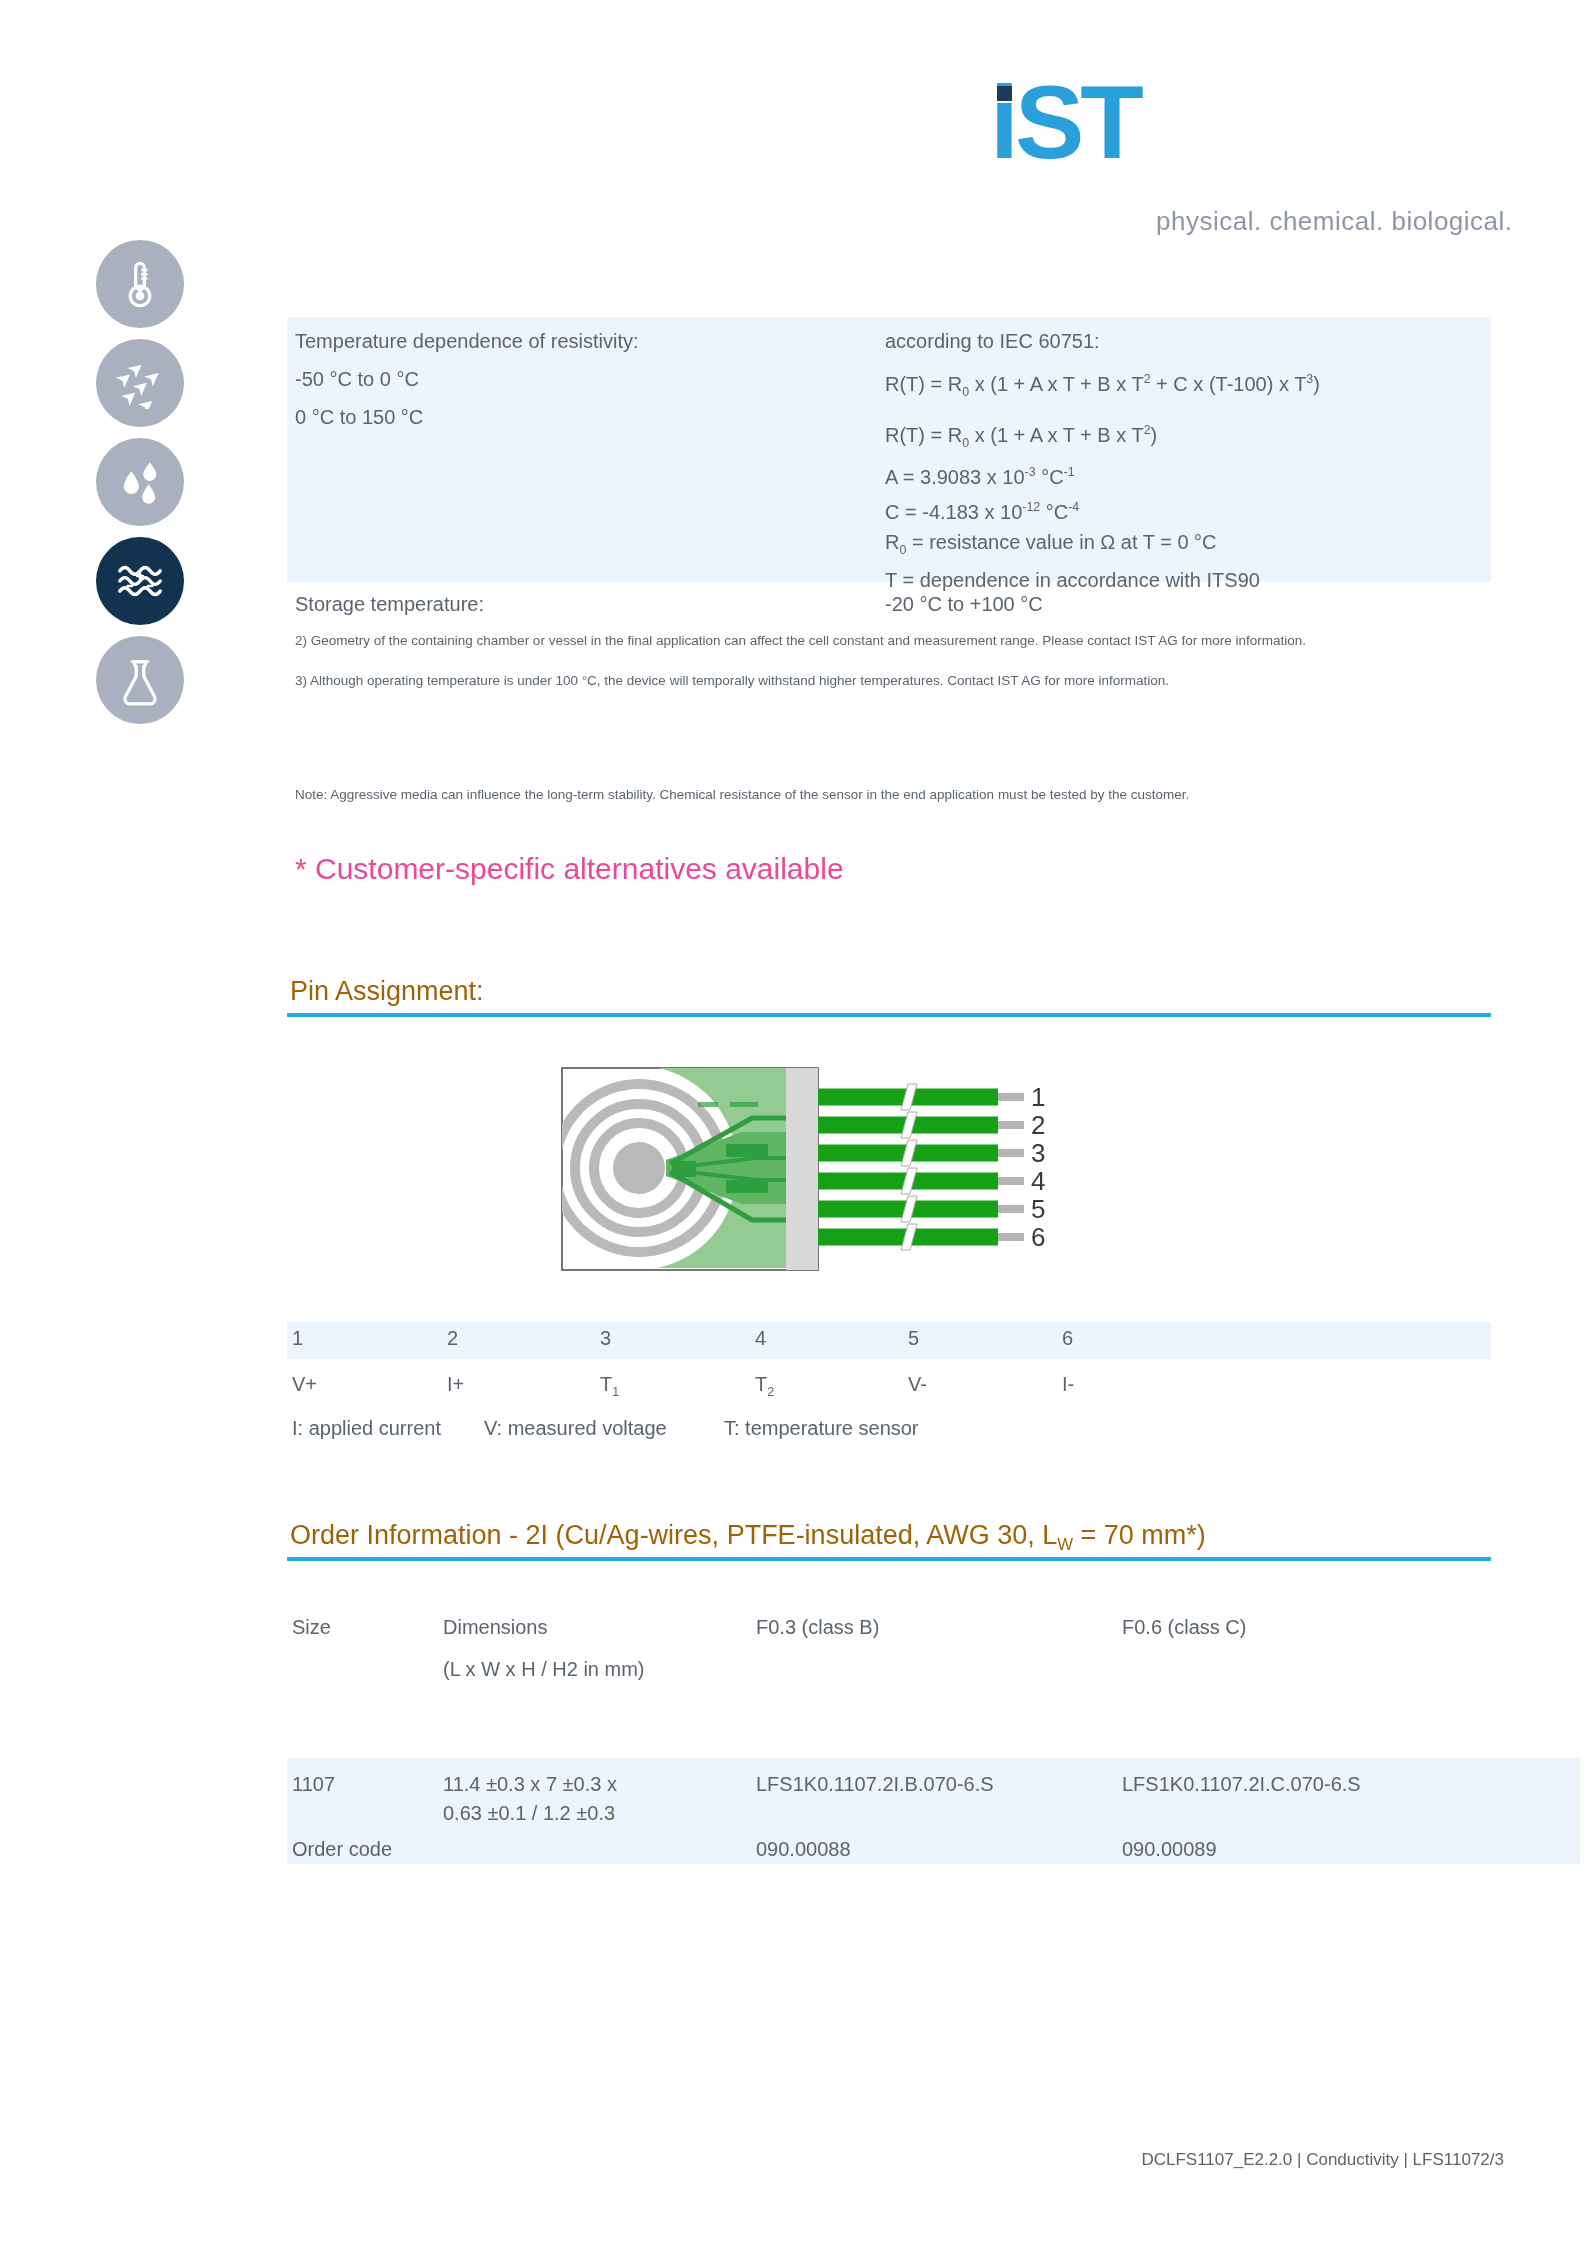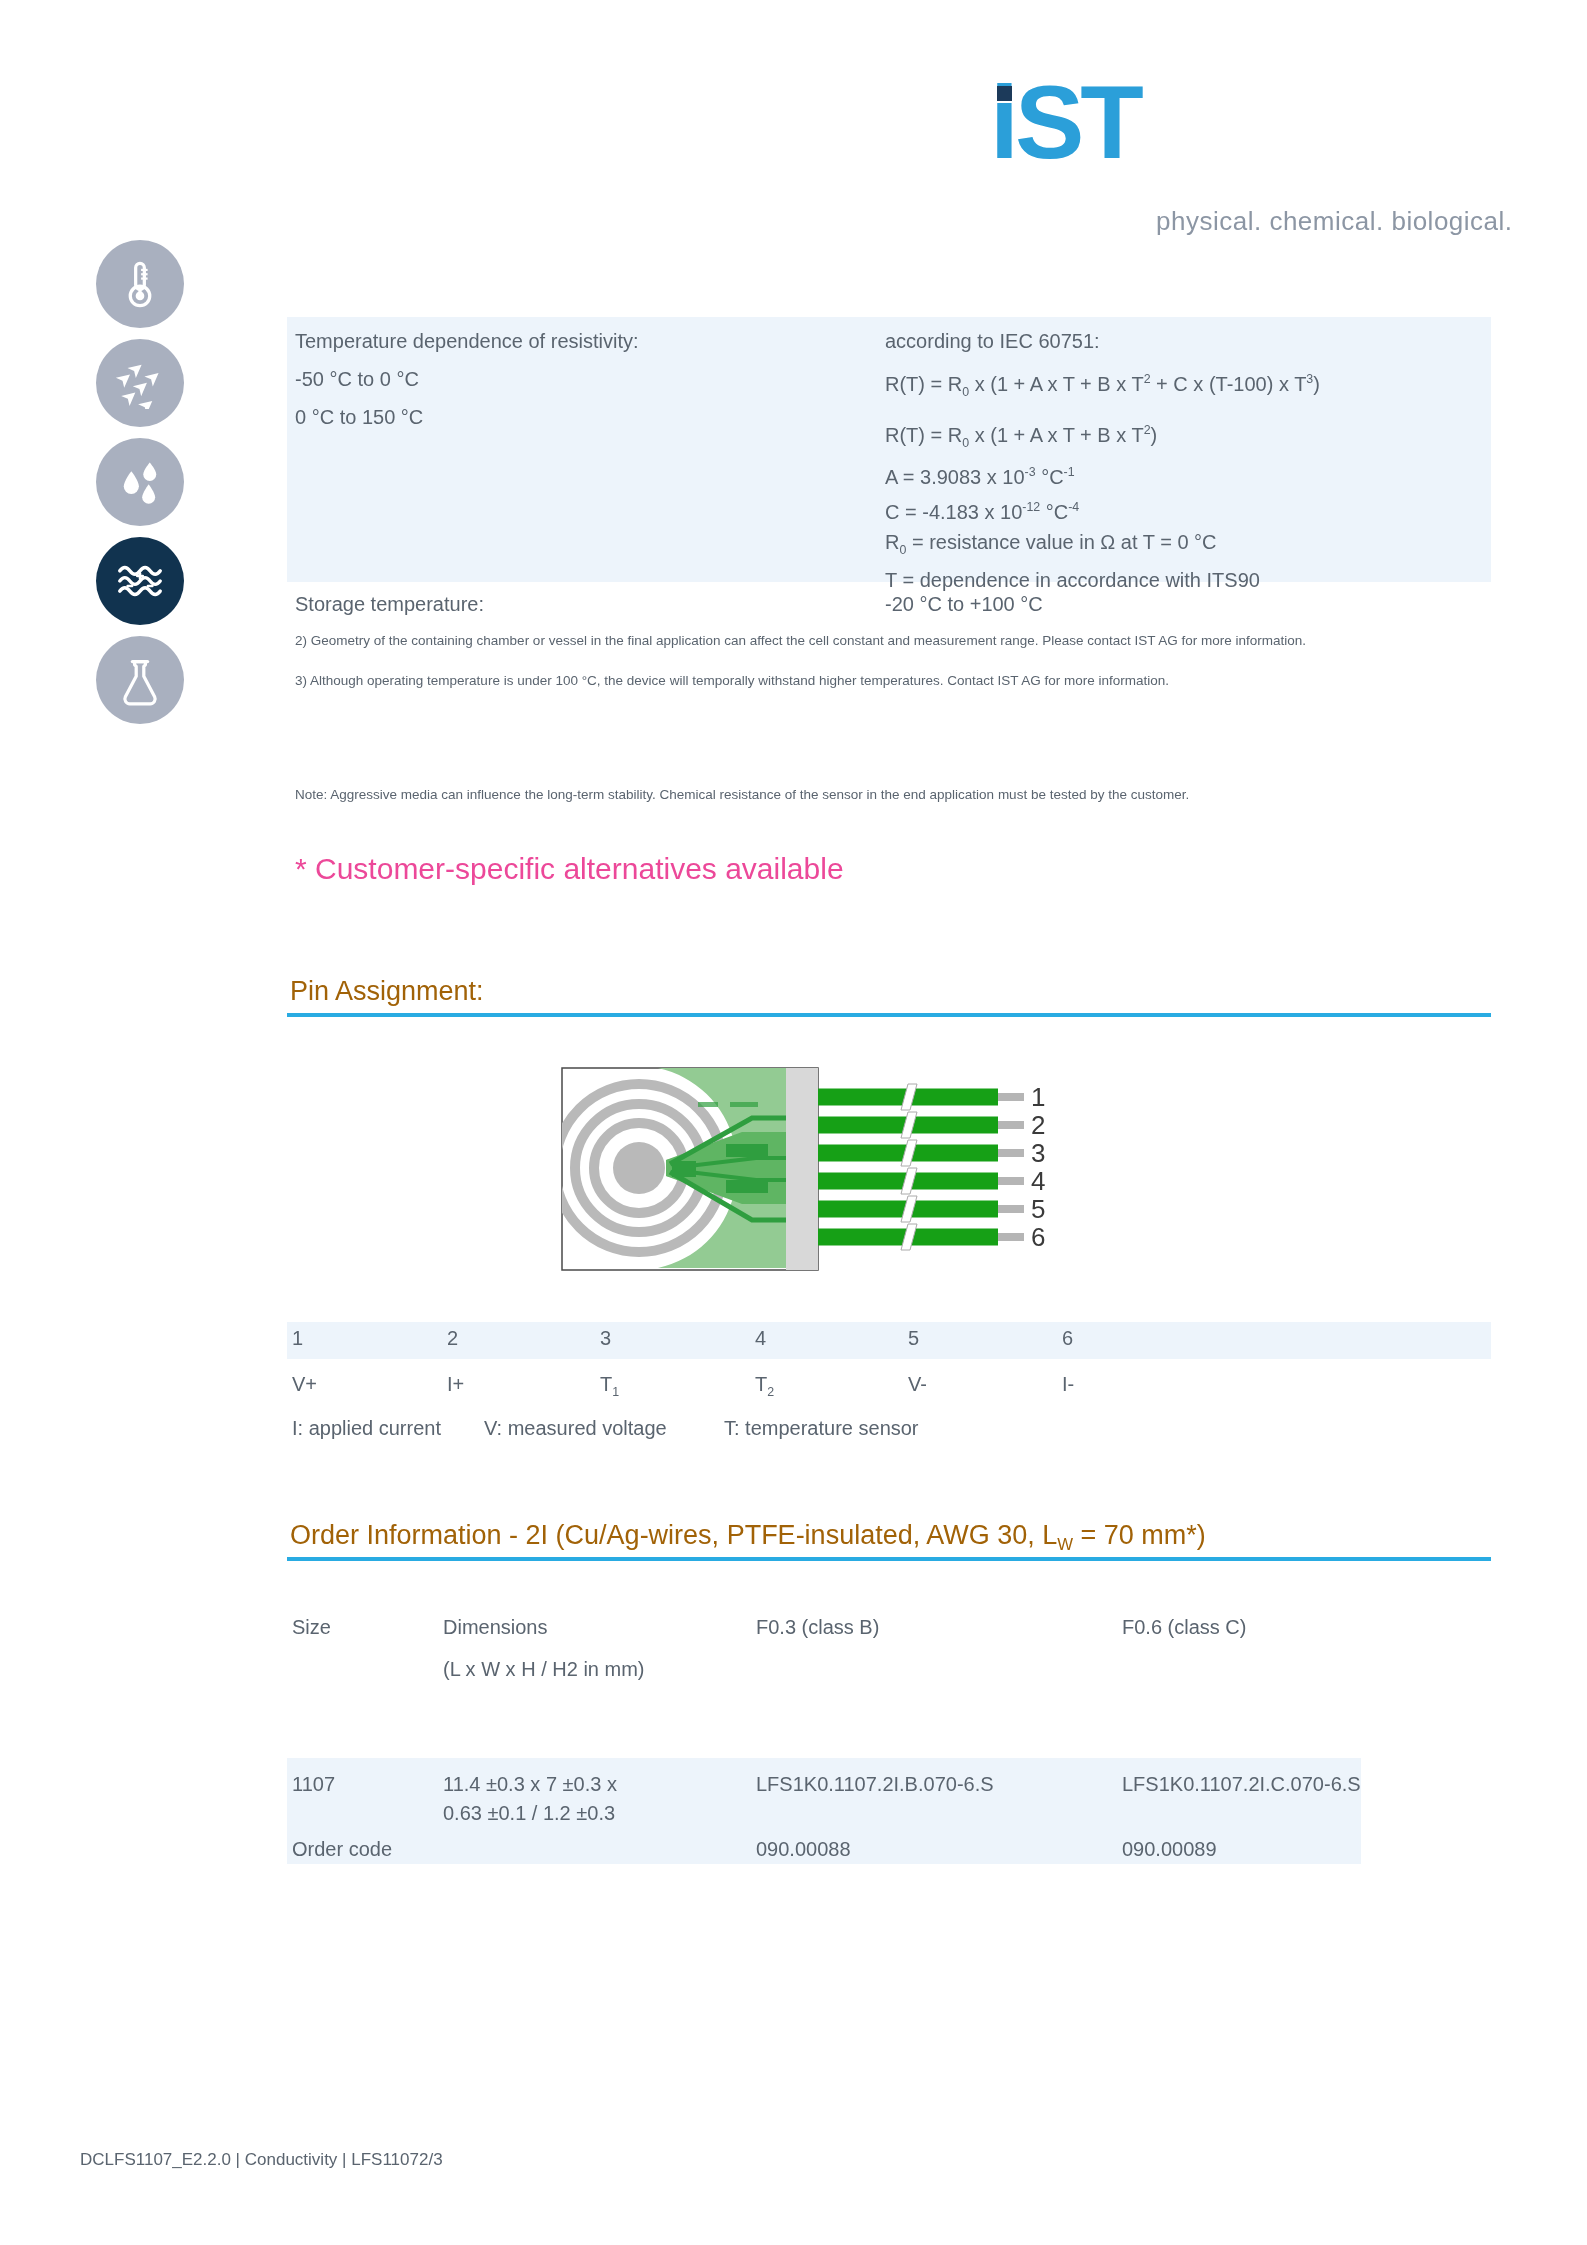--- a/index.html
+++ b/index.html
@@ -39,7 +39,7 @@
   
   .order-head-row{left:287px;top:1613px;width:1204px;}
   .ocol{position:absolute;top:0;font-size:20px;line-height:28px;}
-  .order-blue{left:287px;top:1758px;width:1074px;height:106px;background:#edf4fb;}
+  .order-blue{left:287px;top:1758px;width:1293px;height:106px;background:#edf4fb;}
   .footer{left:80px;top:2150px;width:1424px;display:flex;justify-content:flex-start;
           font-size:17px;color:#5a646f;}
 </style>

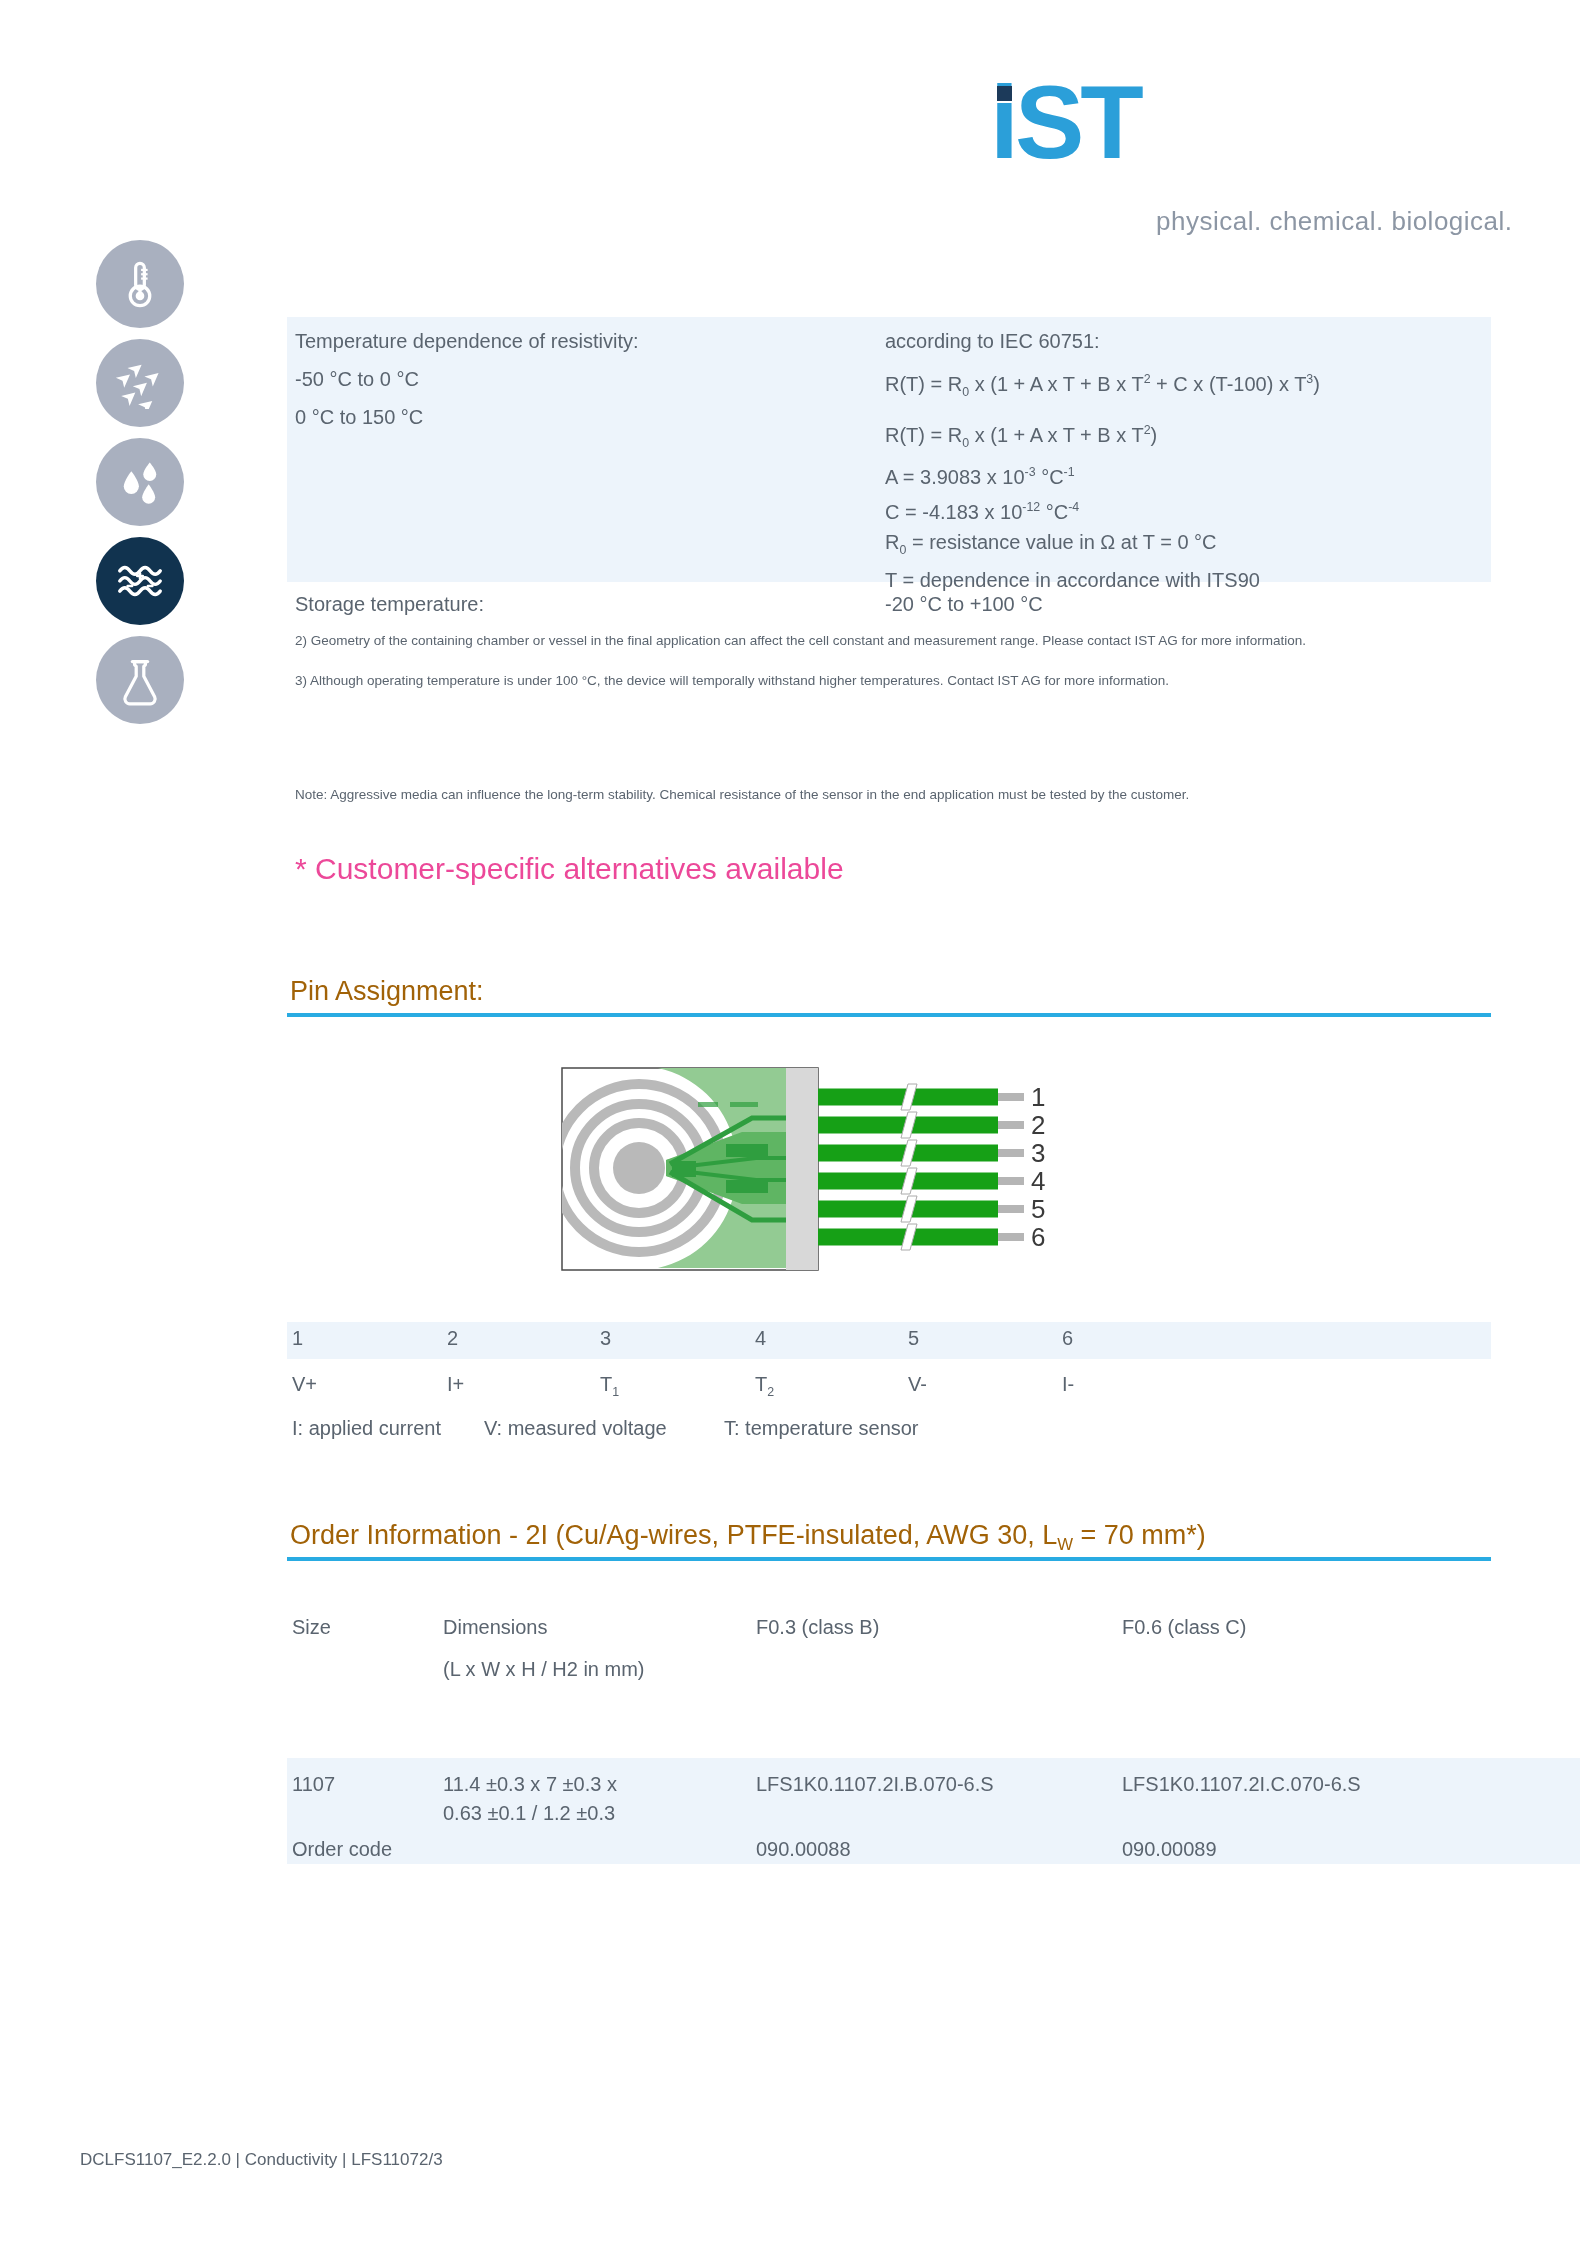--- a/index.html
+++ b/index.html
@@ -40,7 +40,7 @@
   .order-head-row{left:287px;top:1613px;width:1204px;}
   .ocol{position:absolute;top:0;font-size:20px;line-height:28px;}
   .order-blue{left:287px;top:1758px;width:1293px;height:106px;background:#edf4fb;}
-  .footer{left:80px;top:2150px;width:1424px;display:flex;justify-content:flex-start;
+  .footer{left:80px;top:2150px;width:1424px;display:flex;justify-content:flex-end;
           font-size:17px;color:#5a646f;}
 </style>
 </head>

